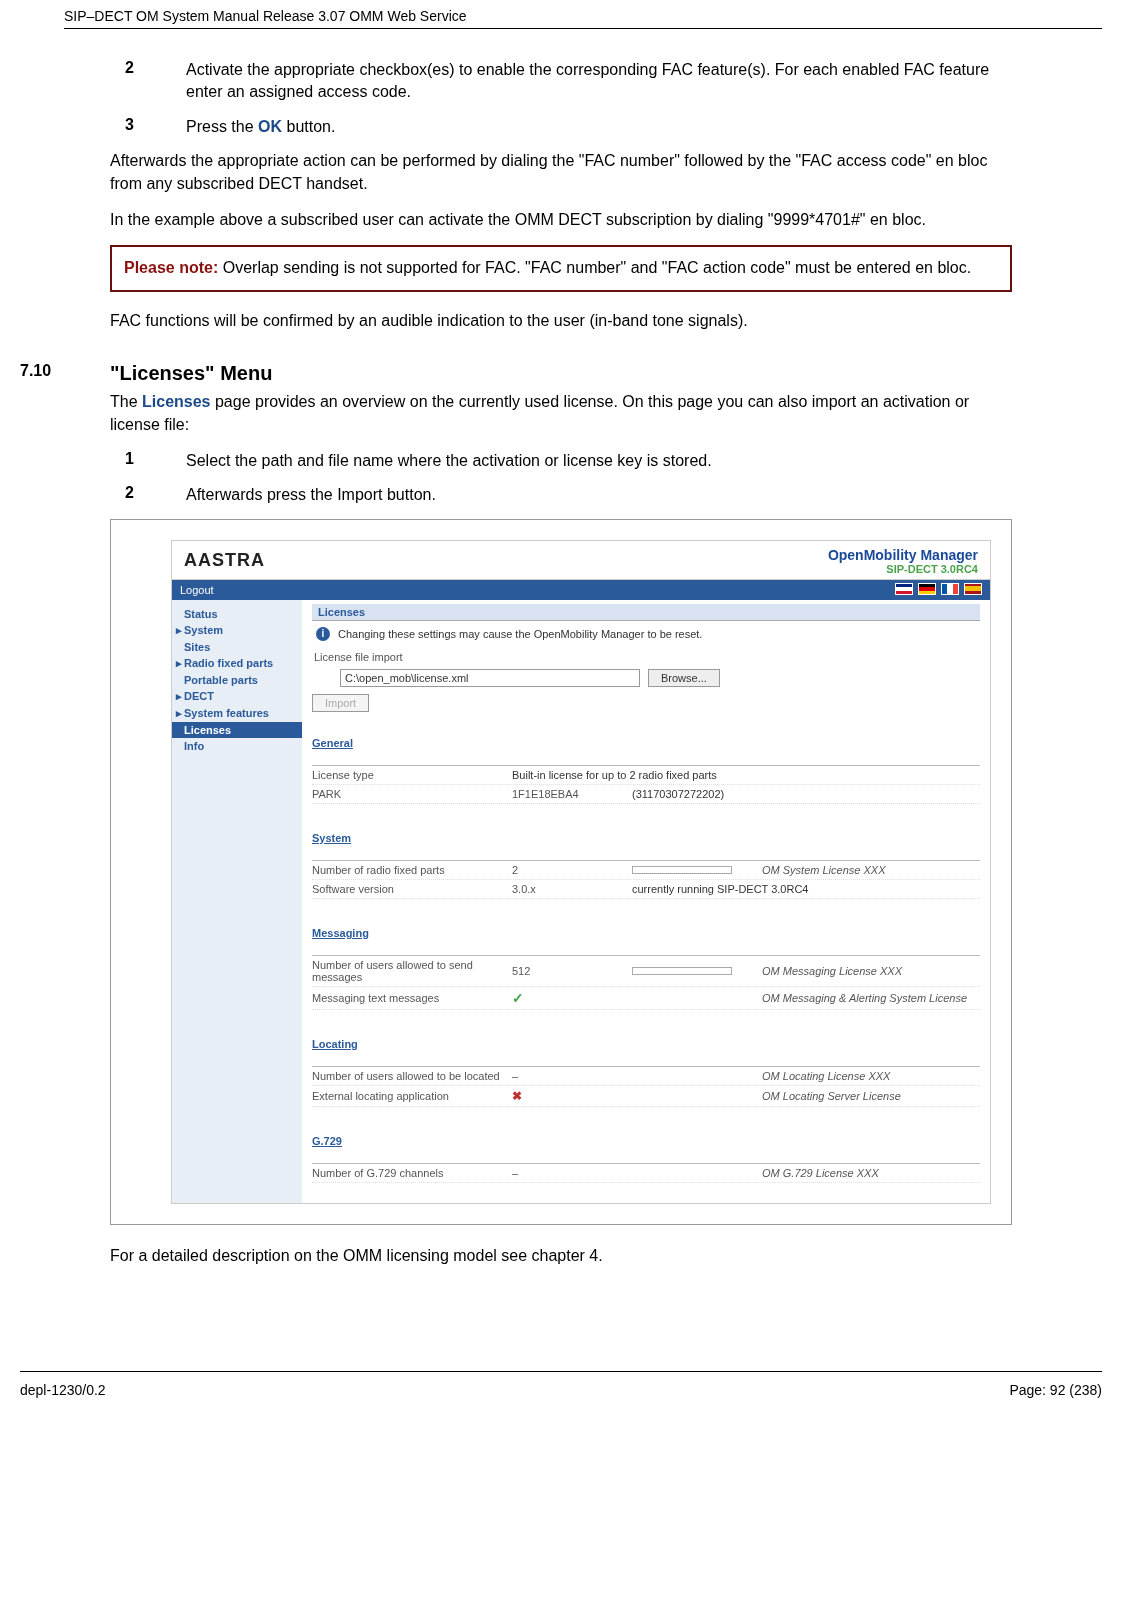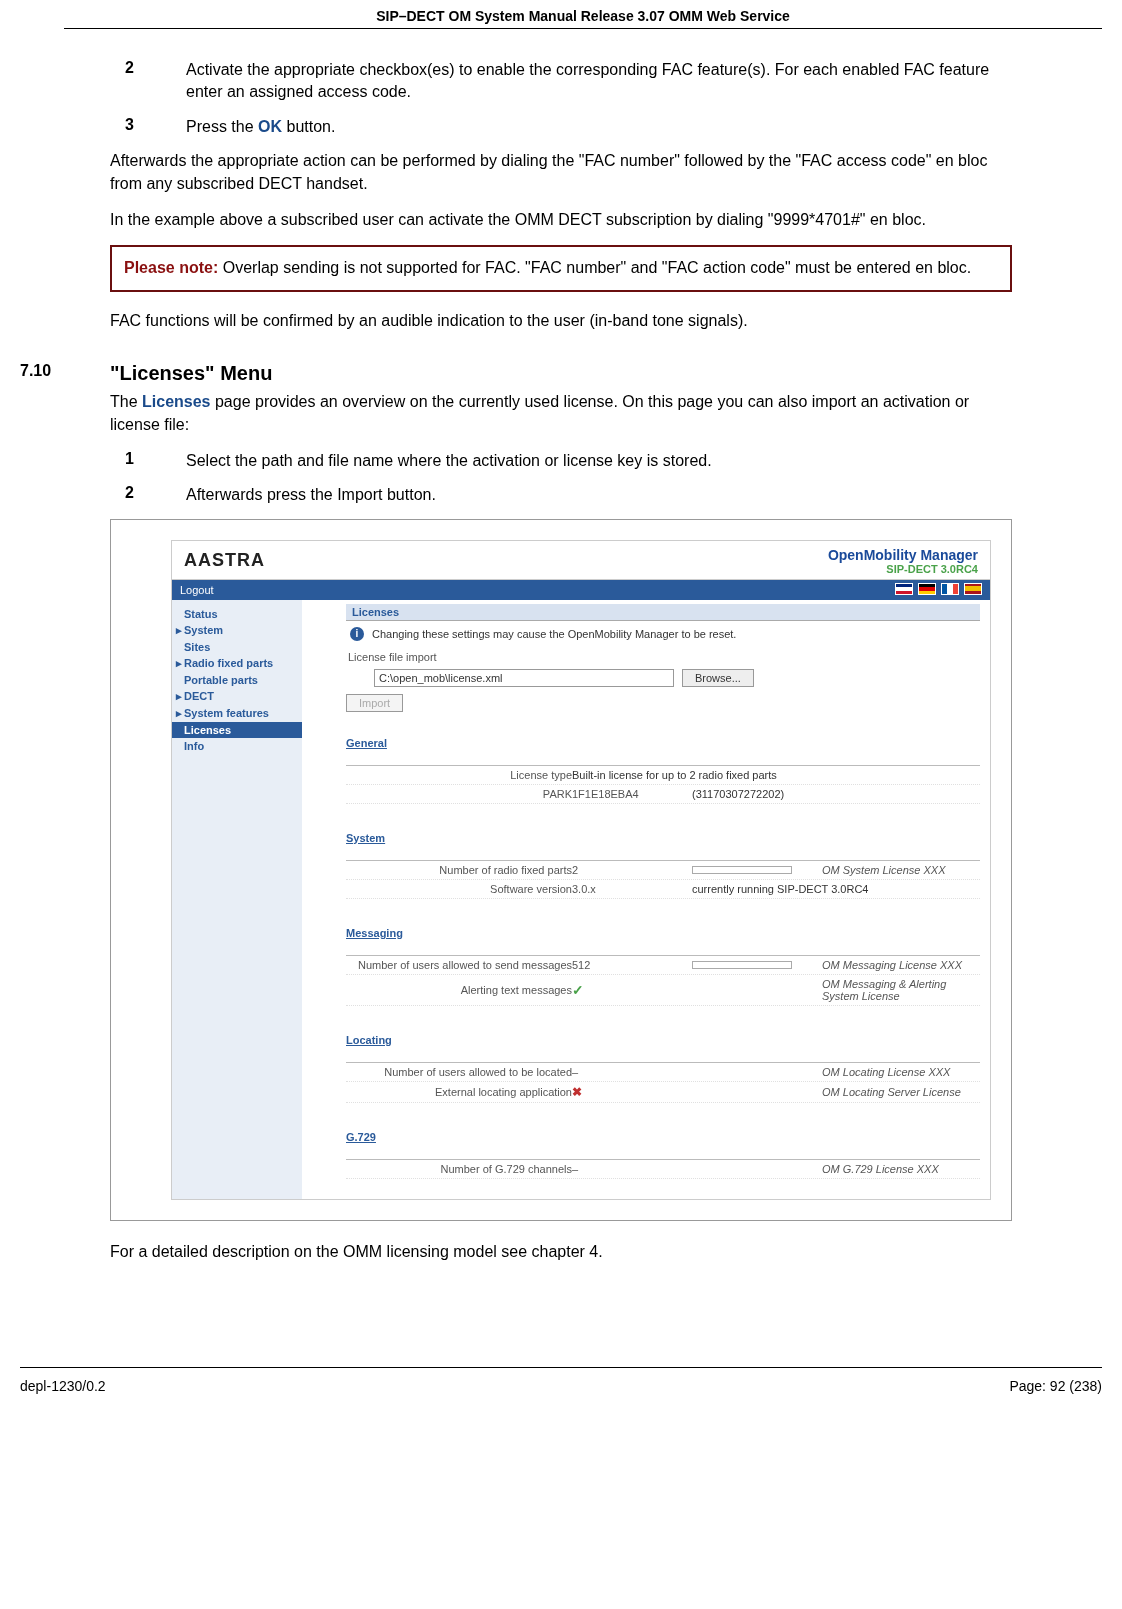--- a/index.html
+++ b/index.html
@@ -16,8 +16,8 @@
   }
   .header {
     display: flex;
-    justify-content: center;
-    font-weight: bold;
+    justify-content: flex-start;
+    font-weight: normal;
     font-size: 14px;
     padding: 8px 0 4px 0;
     border-bottom: 1px solid #000;

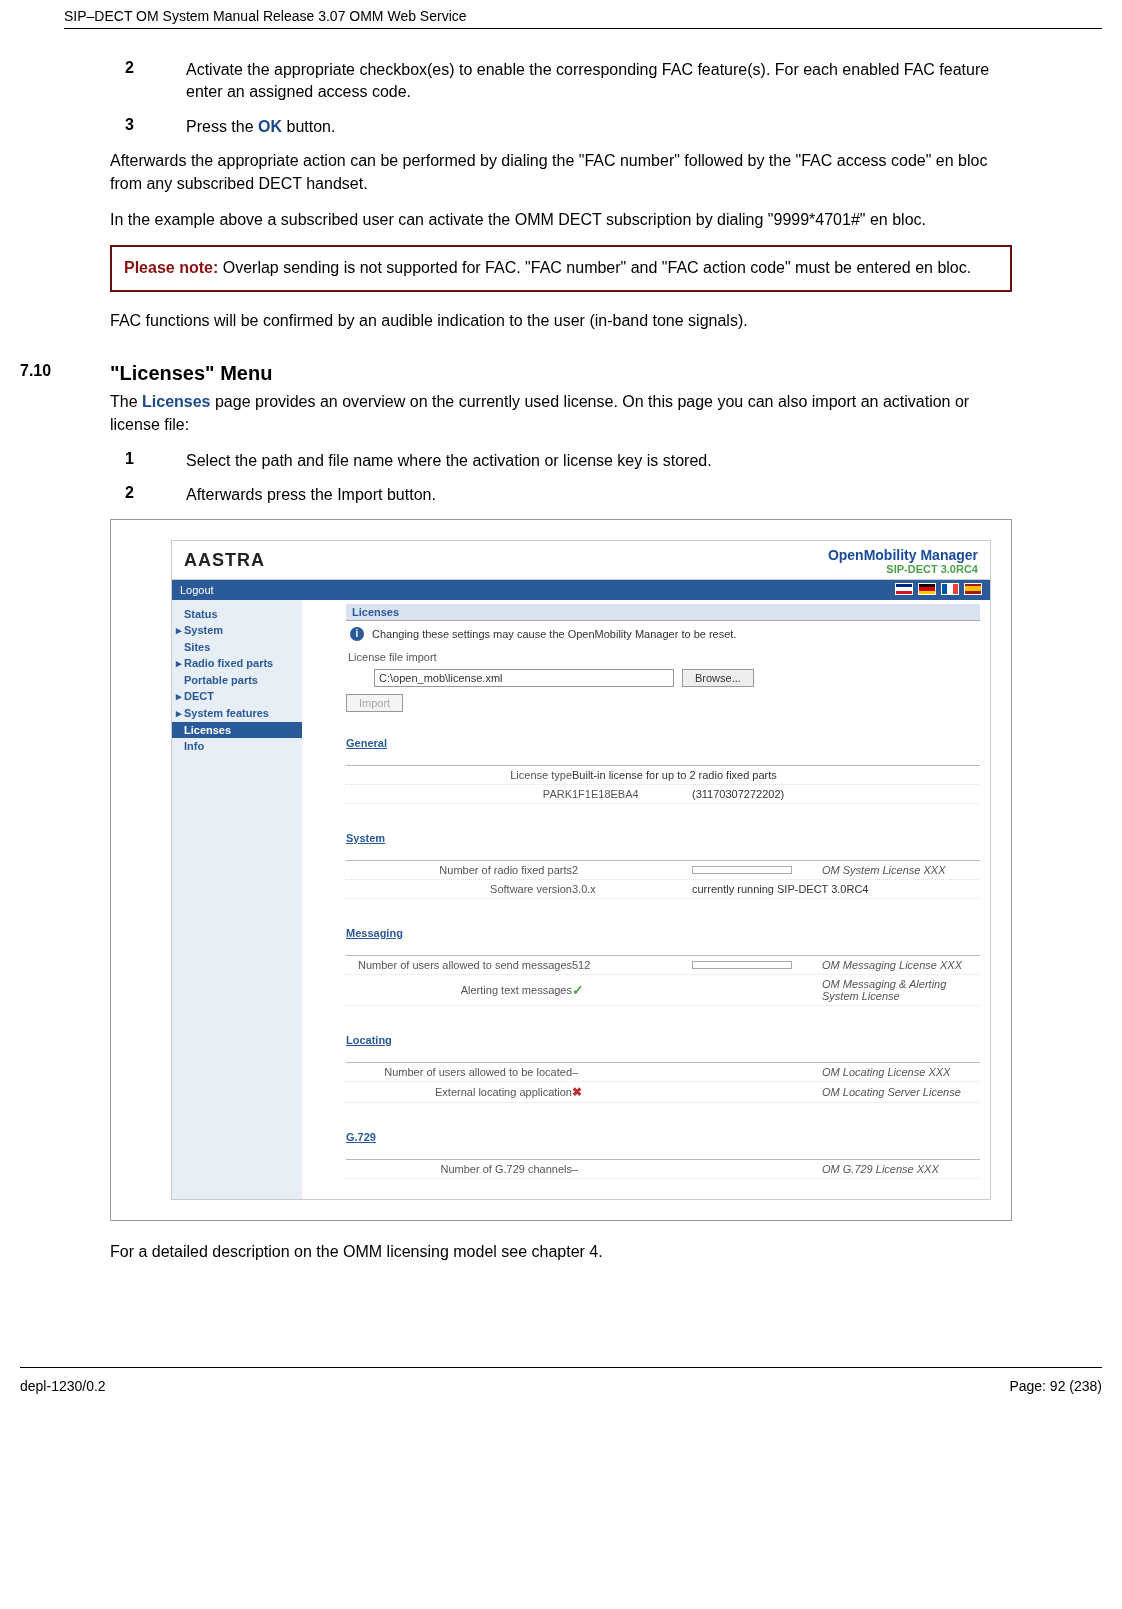--- a/index.html
+++ b/index.html
@@ -102,7 +102,7 @@
     display: inline-block; width: 18px; height: 12px; margin-left: 2px;
     background: #888; border: 1px solid #fff;
   }
-  .ss-body { display: flex; gap: 34px; }
+  .ss-body { display: flex; }
   .ss-nav {
     width: 130px;
     background: #e8eef6;

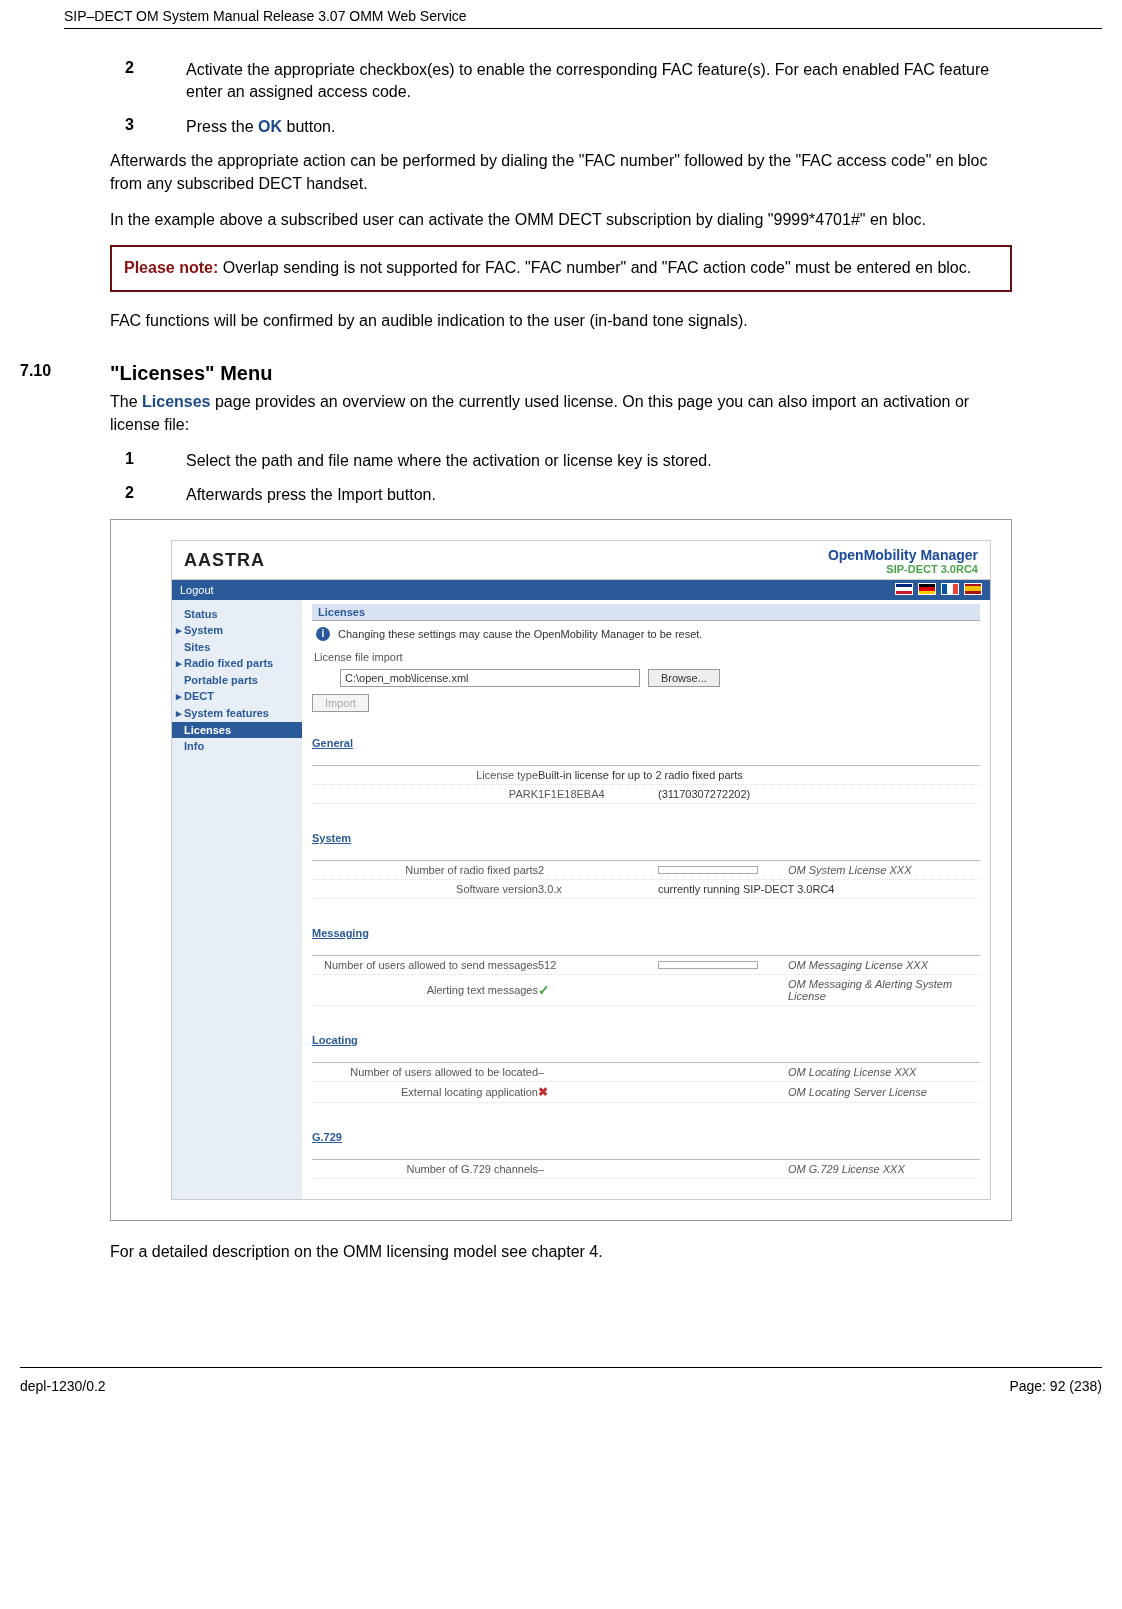--- a/index.html
+++ b/index.html
@@ -145,7 +145,7 @@
     display: flex; padding: 3px 0; border-bottom: 1px dotted #e0e0e0;
     align-items: center;
   }
-  .ss-col1 { width: 226px; color: #555; text-align: right; }
+  .ss-col1 { width: 200px; color: #555; }
   .ss-col2 { width: 120px; color: #555; }
   .ss-col3 { width: 130px; }
   .ss-col4 { flex: 1; color: #555; font-style: italic; }

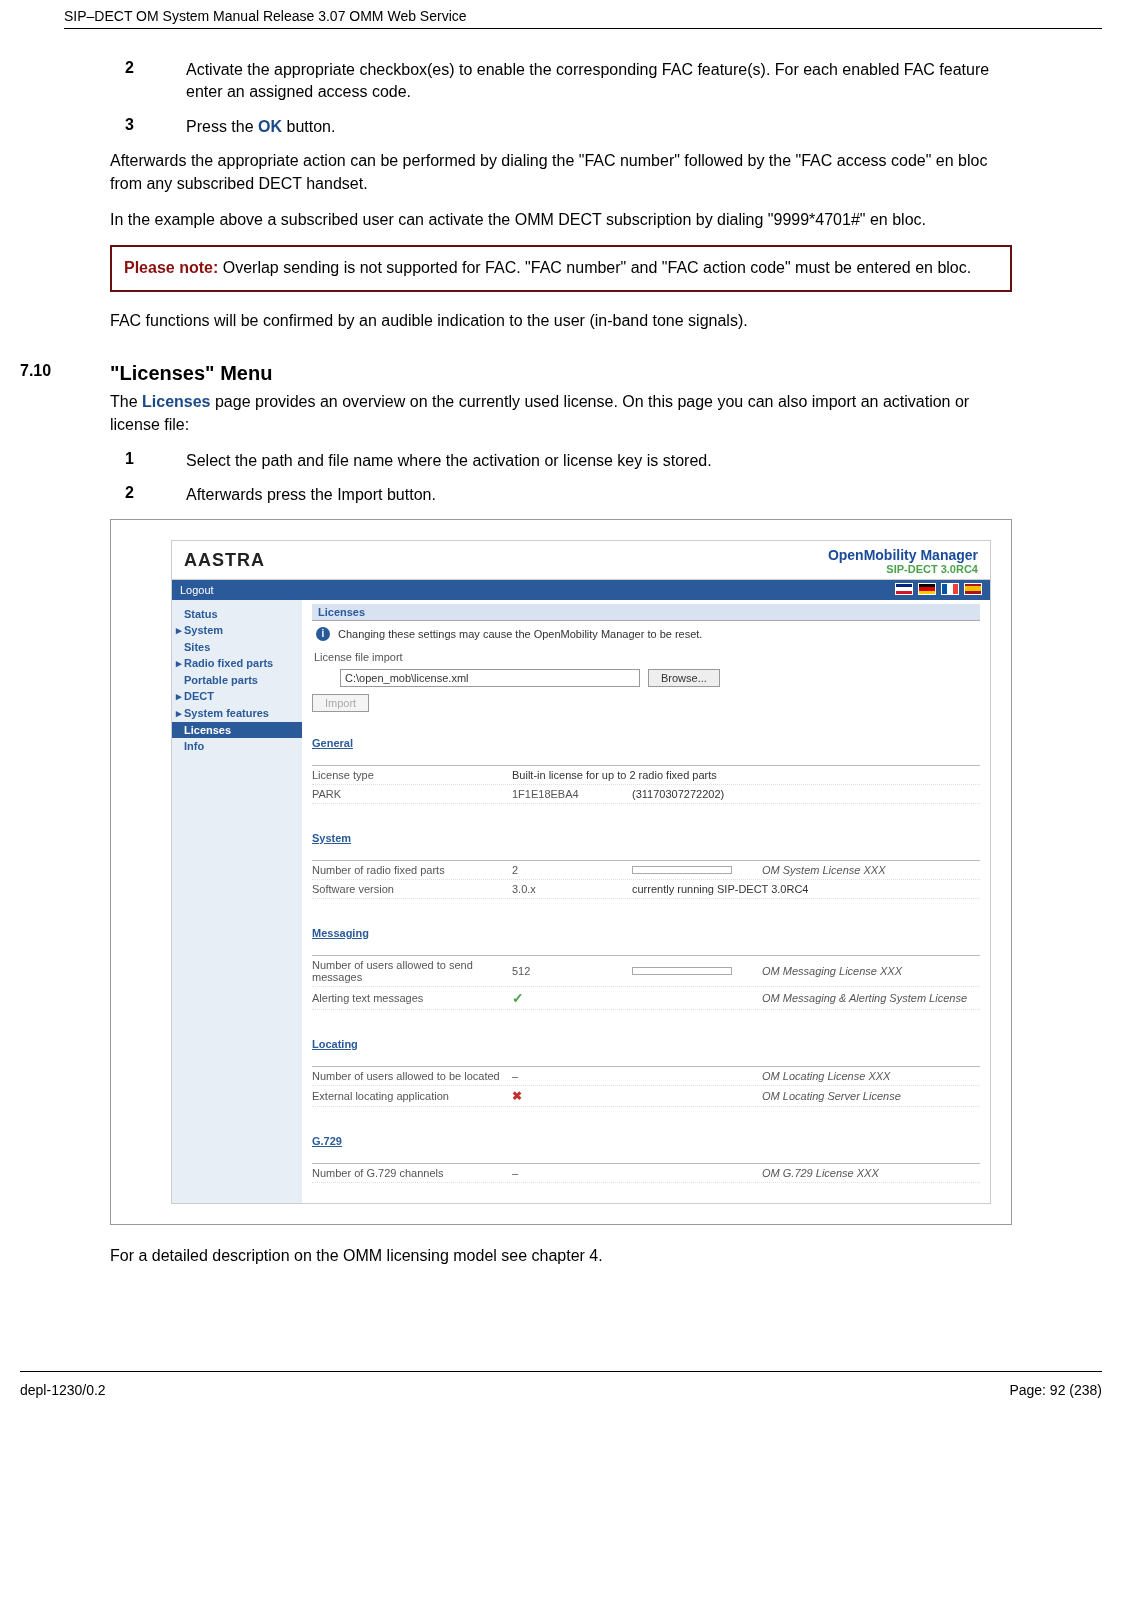--- a/index.html
+++ b/index.html
@@ -294,7 +294,7 @@
               <span class="ss-col4">OM Messaging License XXX</span>
             </div>
             <div class="ss-row">
-              <span class="ss-col1">Alerting text messages</span>
+              <span class="ss-col1">Messaging text messages</span>
               <span class="ss-col2"><span class="ss-check">✓</span></span>
               <span class="ss-col3"></span>
               <span class="ss-col4">OM Messaging &amp; Alerting System License</span>

